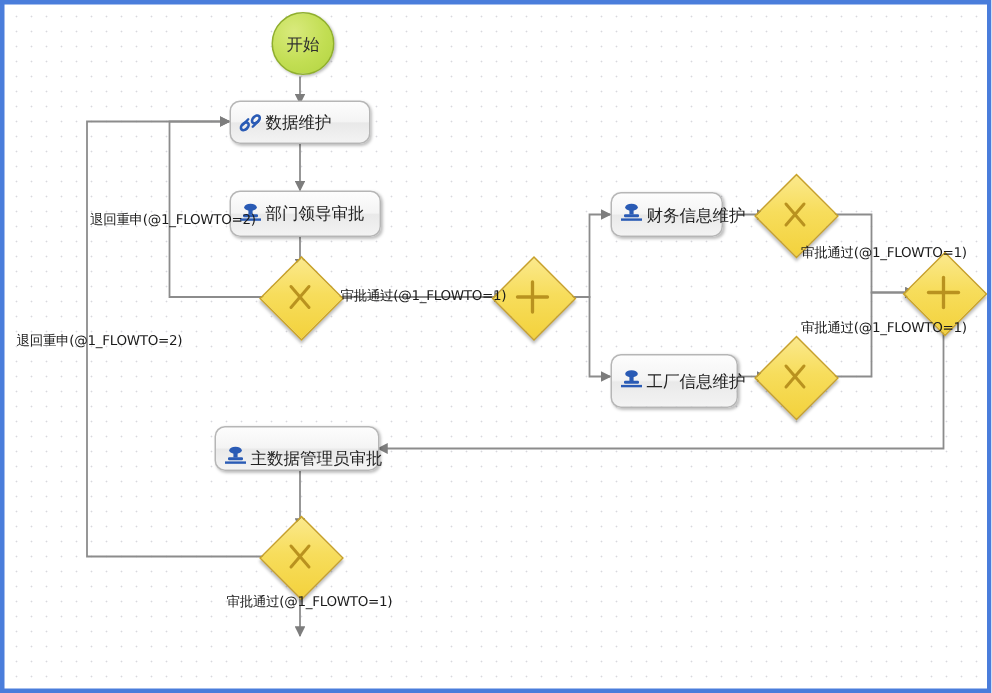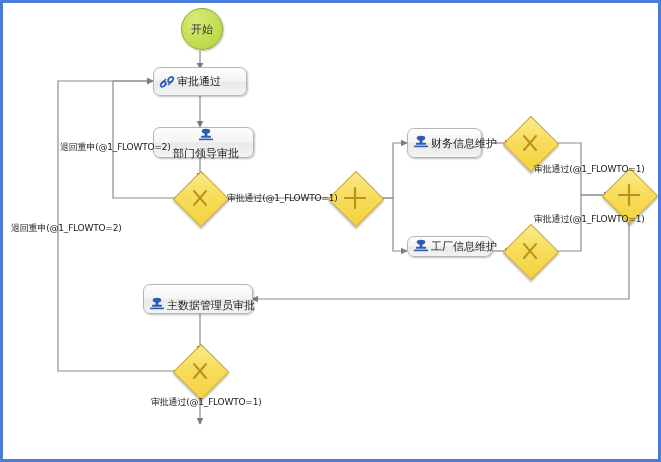--- a/index.html
+++ b/index.html
@@ -147,7 +147,7 @@
         </g>
       </svg>
     </span>
-    <span class="task-label">审批通过</span>
+    <span class="task-label">数据维护</span>
   </div>
 
   <div class="node task" style="left:150px;top:124px;width:101px;height:31px;flex-direction:column;">

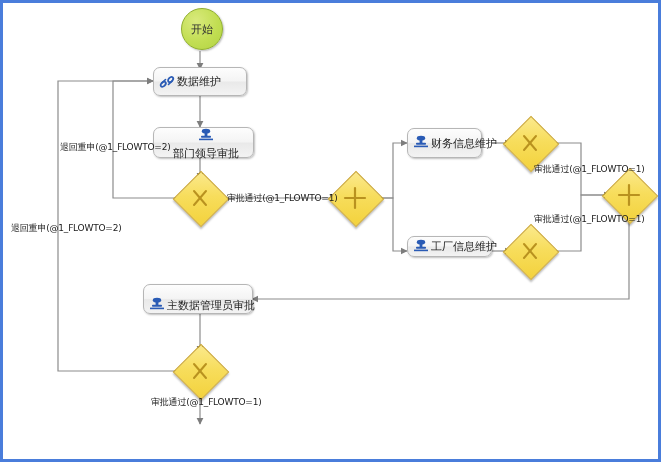--- a/index.html
+++ b/index.html
@@ -150,7 +150,7 @@
     <span class="task-label">数据维护</span>
   </div>
 
-  <div class="node task" style="left:150px;top:124px;width:101px;height:31px;flex-direction:column;">
+  <div class="node task" style="left:150px;top:124px;width:101px;height:31px;">
     <span class="task-icon">
       <svg width="18" height="16" viewBox="0 0 18 16" xmlns="http://www.w3.org/2000/svg">
         <ellipse cx="9" cy="3.2" rx="4.2" ry="2.4" fill="#2a5bb5"></ellipse>

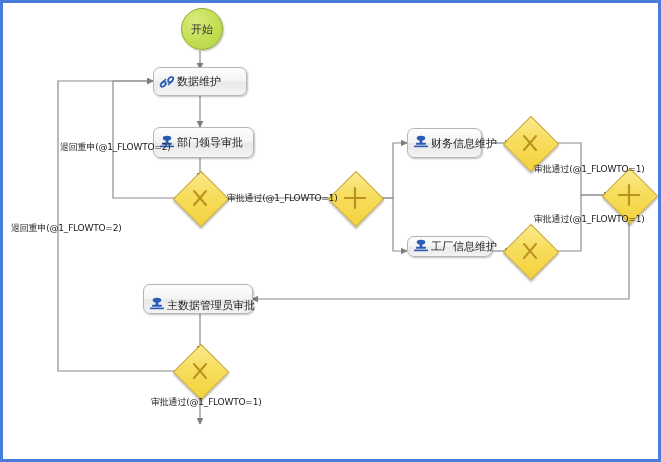--- a/index.html
+++ b/index.html
@@ -194,7 +194,7 @@
     <span class="task-label">财务信息维护</span>
   </div>
 
-  <div class="node task" style="left:404px;top:233px;width:85px;height:21px;">
+  <div class="node task" style="left:404px;top:233px;width:85px;height:36px;">
     <span class="task-icon">
       <svg width="18" height="16" viewBox="0 0 18 16" xmlns="http://www.w3.org/2000/svg">
         <ellipse cx="9" cy="3.2" rx="4.2" ry="2.4" fill="#2a5bb5"></ellipse>

